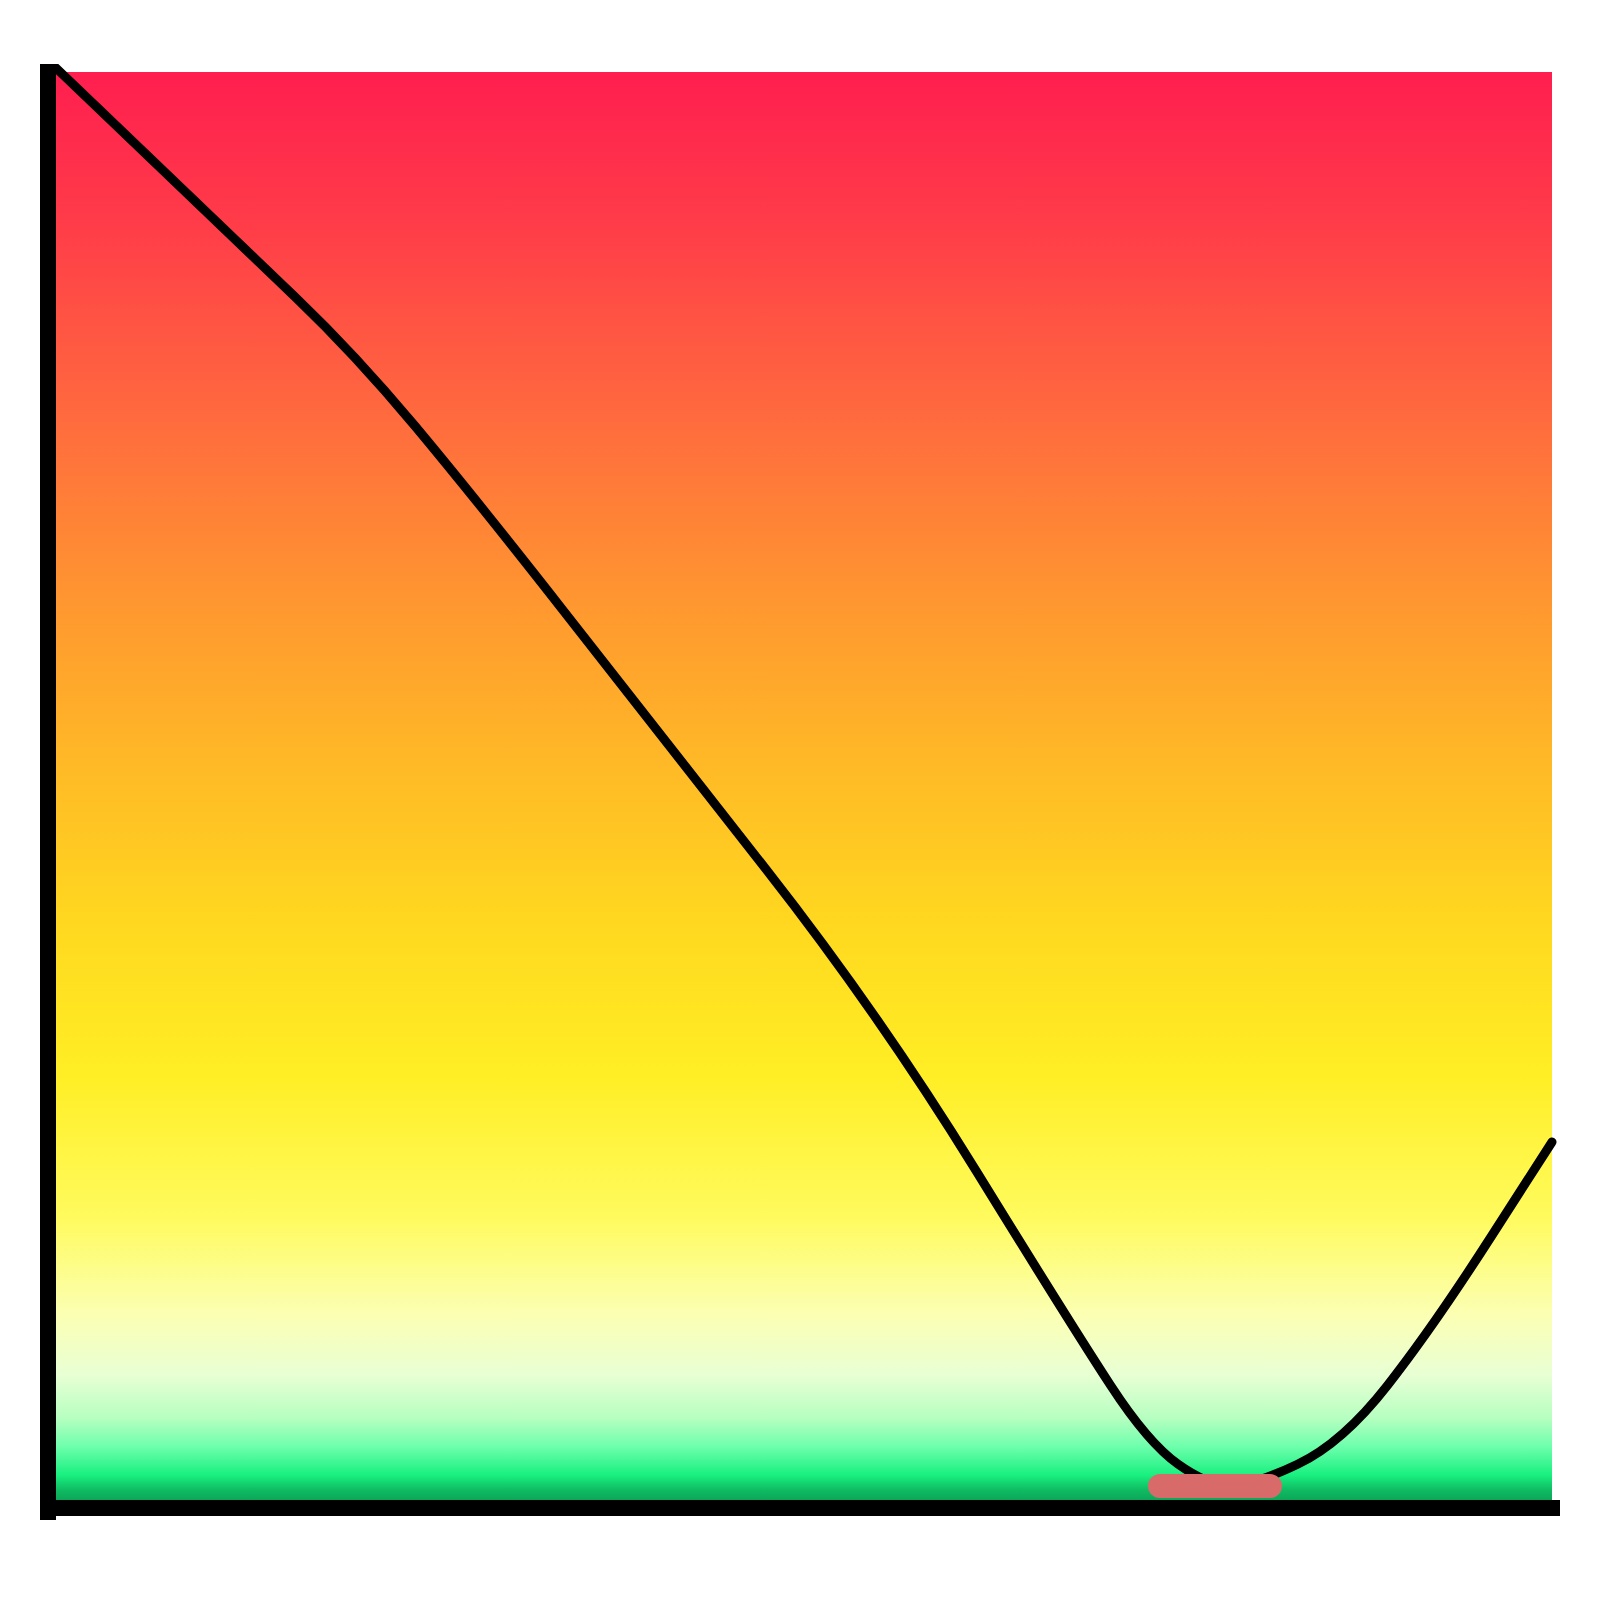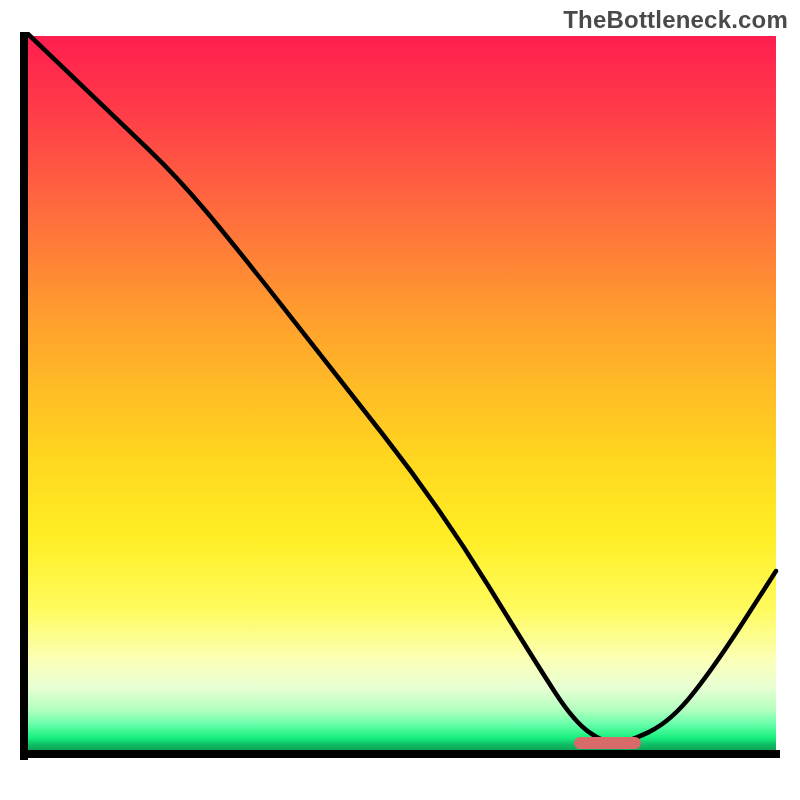--- a/index.html
+++ b/index.html
@@ -76,7 +76,6 @@
 
 <div class="frame">
 
-  <div class="watermark">TheBottleneck.com</div>
 
   <div class="plot">
 

